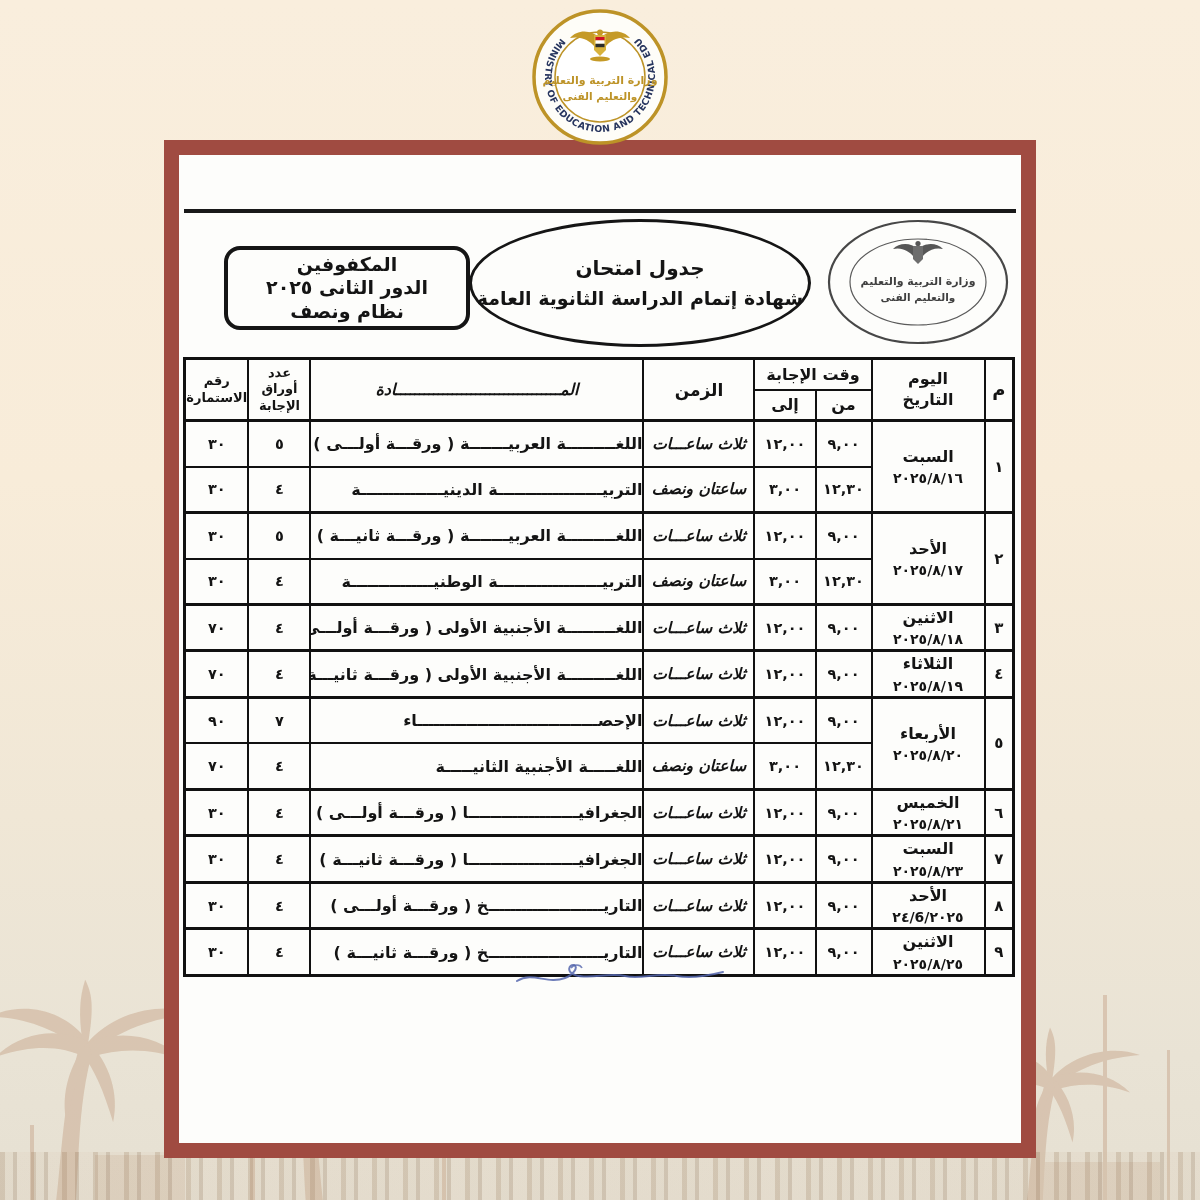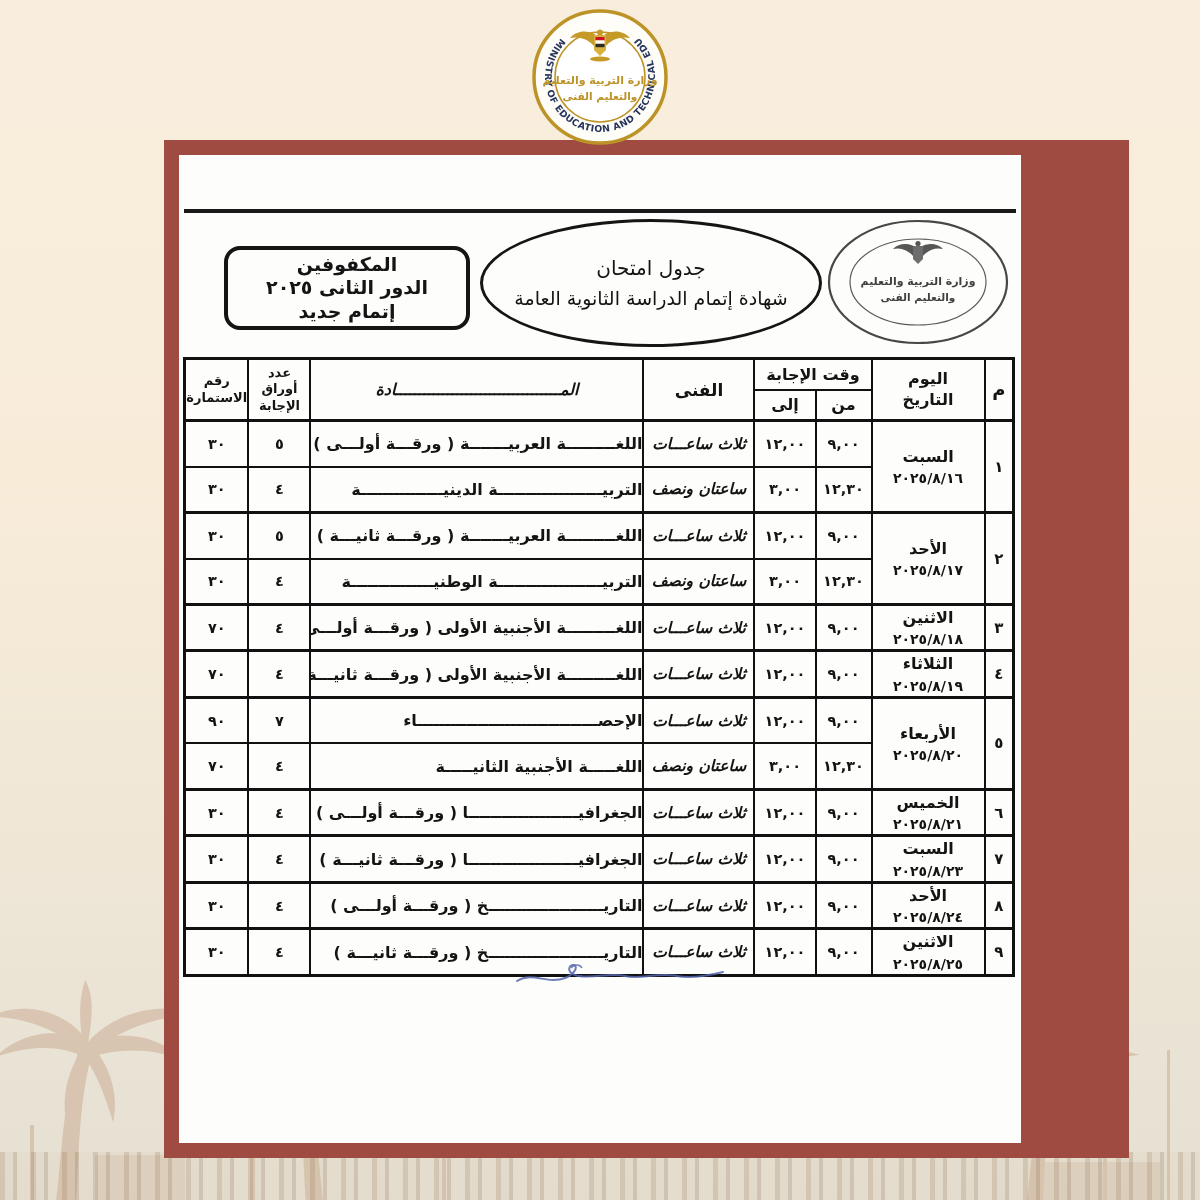--- a/index.html
+++ b/index.html
@@ -15,7 +15,7 @@
   
   .top-seal{position:absolute;left:531px;top:8px;width:138px;height:138px;z-index:5;}
   
-  .doc-frame{position:absolute;left:164px;top:140px;width:965px;height:1018px;
+  .doc-frame{position:absolute;left:164px;top:140px;width:872px;height:1018px;
     background:#a04b41;box-sizing:border-box;z-index:2;}
   .paper{position:absolute;left:15px;top:15px;width:842px;height:988px;background:#fdfdfb;
     direction:rtl;color:#141414;}

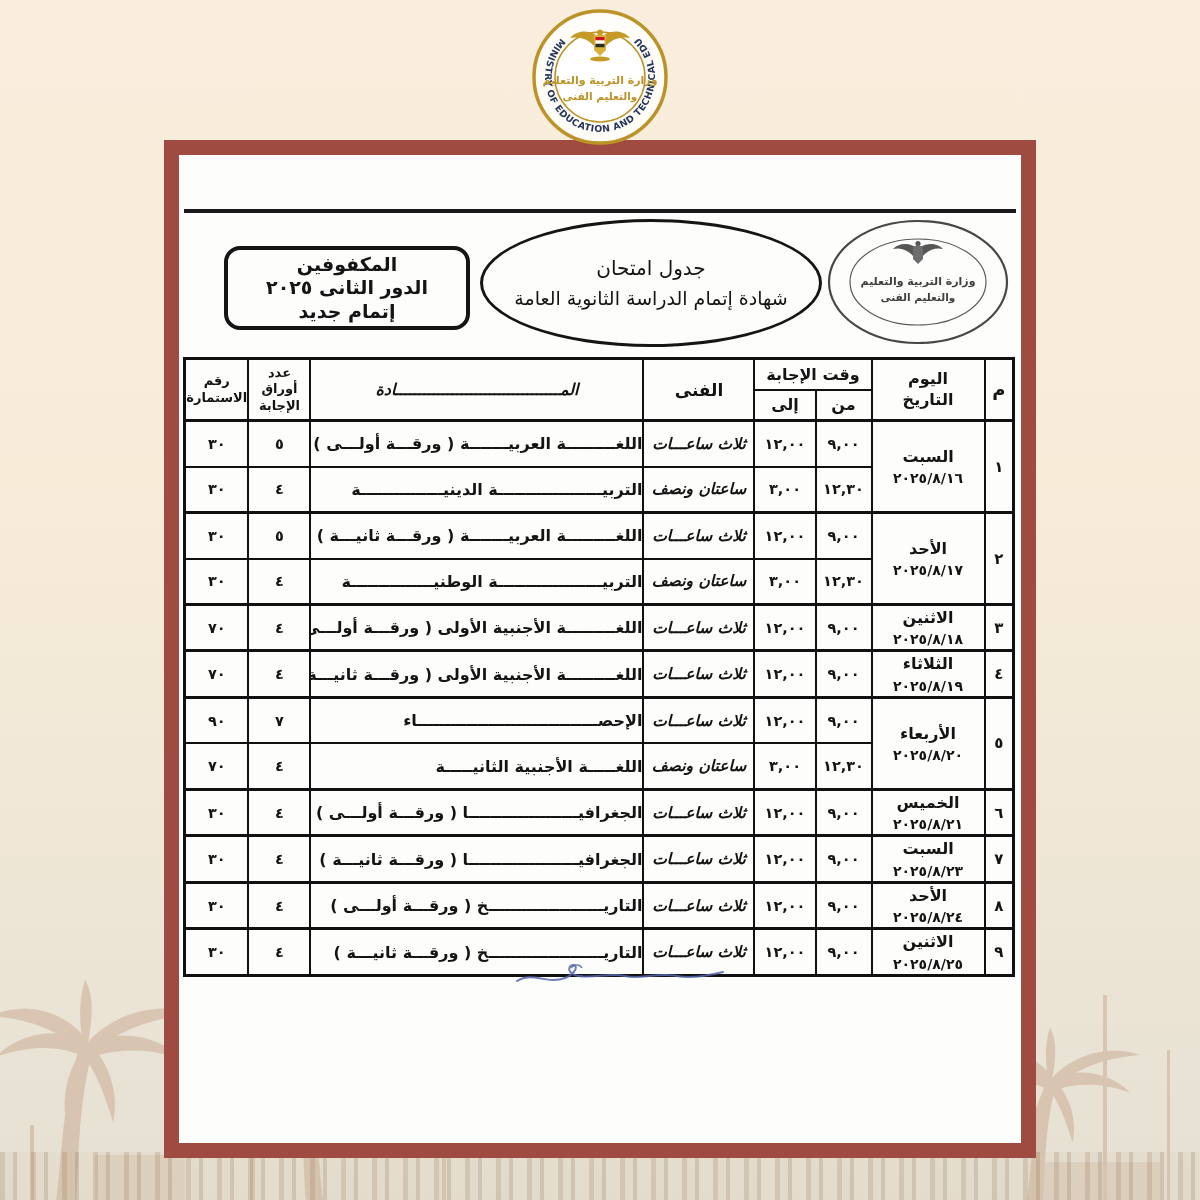--- a/index.html
+++ b/index.html
@@ -25,10 +25,10 @@
     border:4px solid #151515;border-radius:16px;display:flex;flex-direction:column;
     align-items:center;justify-content:center;text-align:center;
     font-weight:bold;font-size:19px;line-height:1.22;white-space:nowrap;}
-  .title-oval{position:absolute;right:199px;top:64px;width:336px;height:122px;
+  .title-oval{position:absolute;right:210px;top:64px;width:336px;height:122px;
     border:3px solid #151515;border-radius:50%;display:flex;flex-direction:column;
     align-items:center;justify-content:center;text-align:center;
-    font-weight:normal;line-height:1.55;white-space:nowrap;}
+    font-weight:bold;line-height:1.55;white-space:nowrap;}
   .title-oval .t1{font-size:20px;}
   .title-oval .t2{font-size:19px;}
   .title-oval .t3{font-size:19px;}

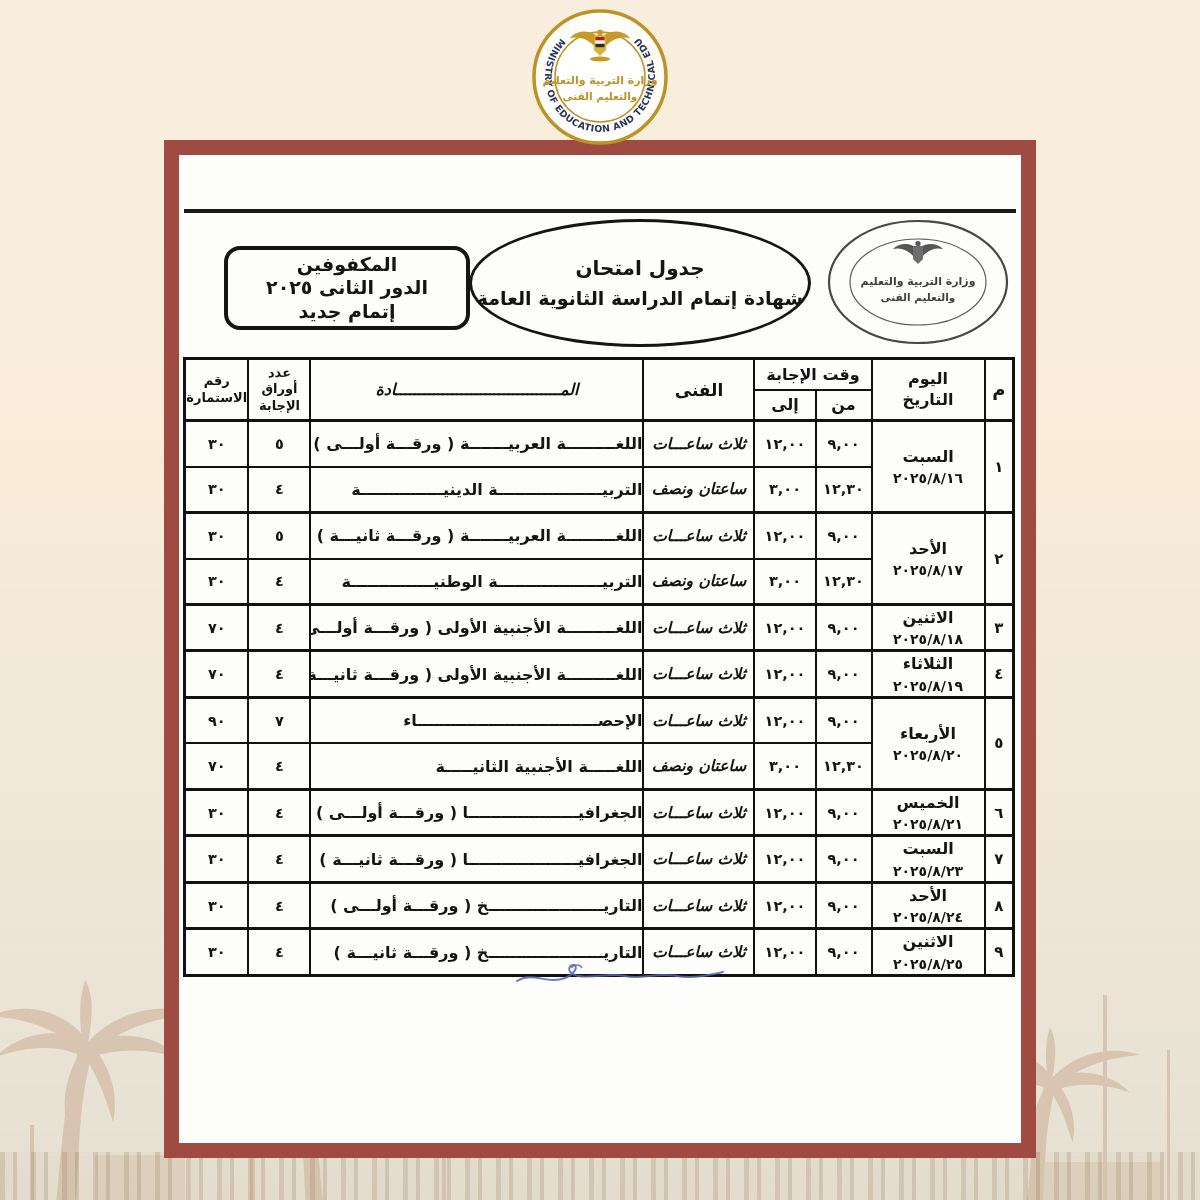--- a/index.html
+++ b/index.html
@@ -128,7 +128,7 @@
       <div class="corner-box">
         <span>المكفوفين</span>
         <span>الدور الثانى ٢٠٢٥</span>
-        <span>إتمام جديد</span>
+        <span>نظام ونصف</span>
       </div>
 
       <div class="title-oval">

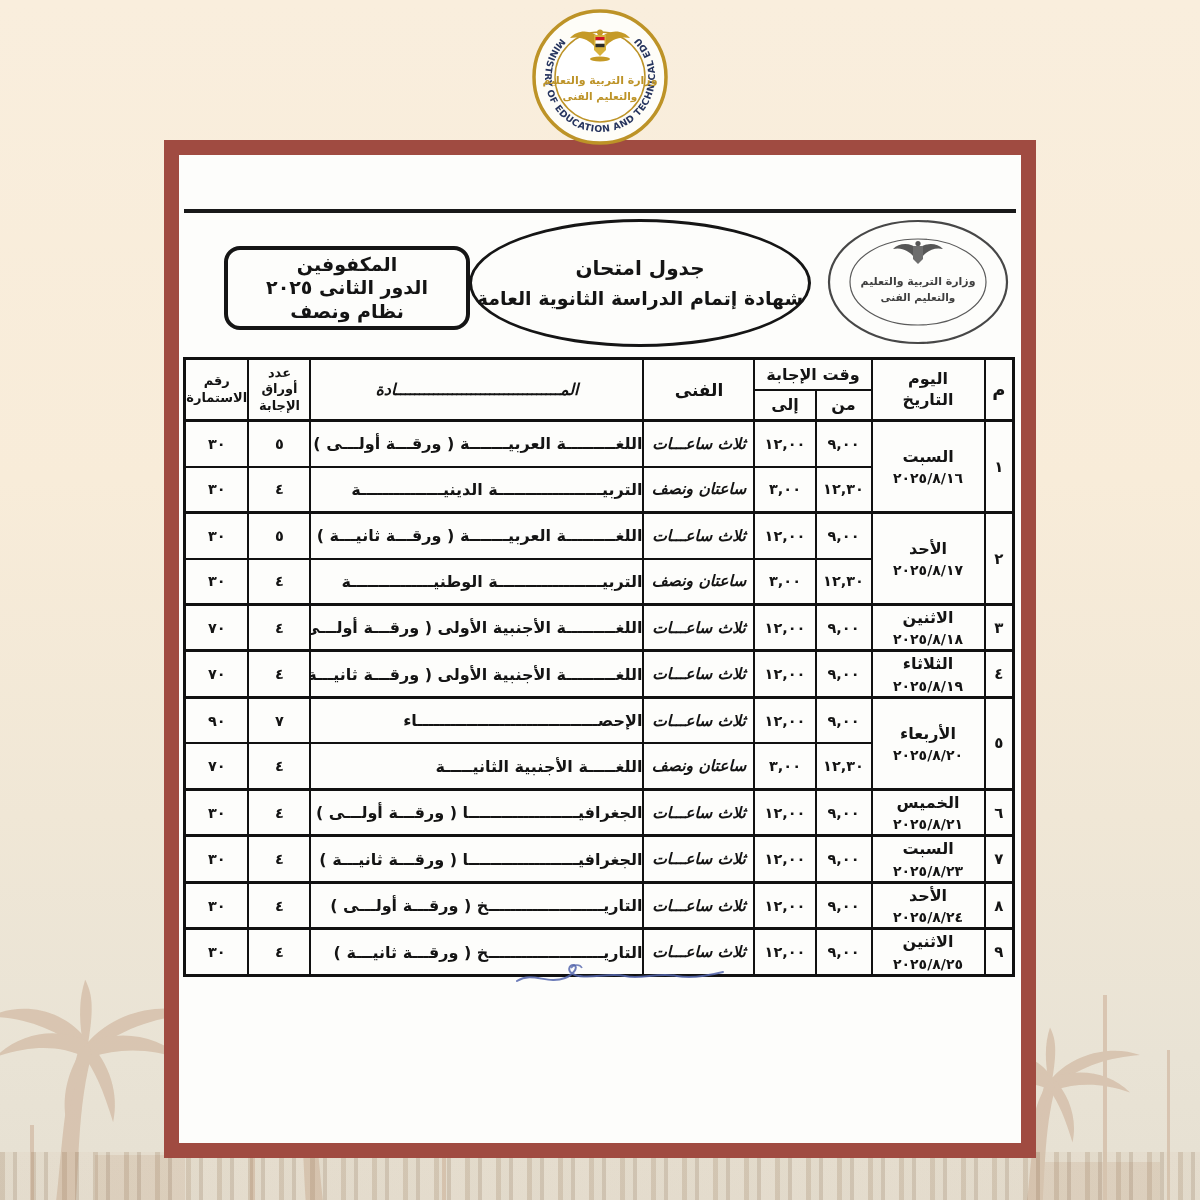--- a/index.html
+++ b/index.html
@@ -176,7 +176,7 @@
               <div>التاريخ</div>
             </th>
             <th class="h-time" colspan="2">وقت الإجابة</th>
-            <th class="h-dur b3" rowspan="2">الفنى</th>
+            <th class="h-dur b3" rowspan="2">الزمن</th>
             <th class="h-subj b3" rowspan="2">المـــــــــــــــــــــــــــــــــــادة</th>
             <th class="h-small b3" rowspan="2">
               <div>عدد</div>

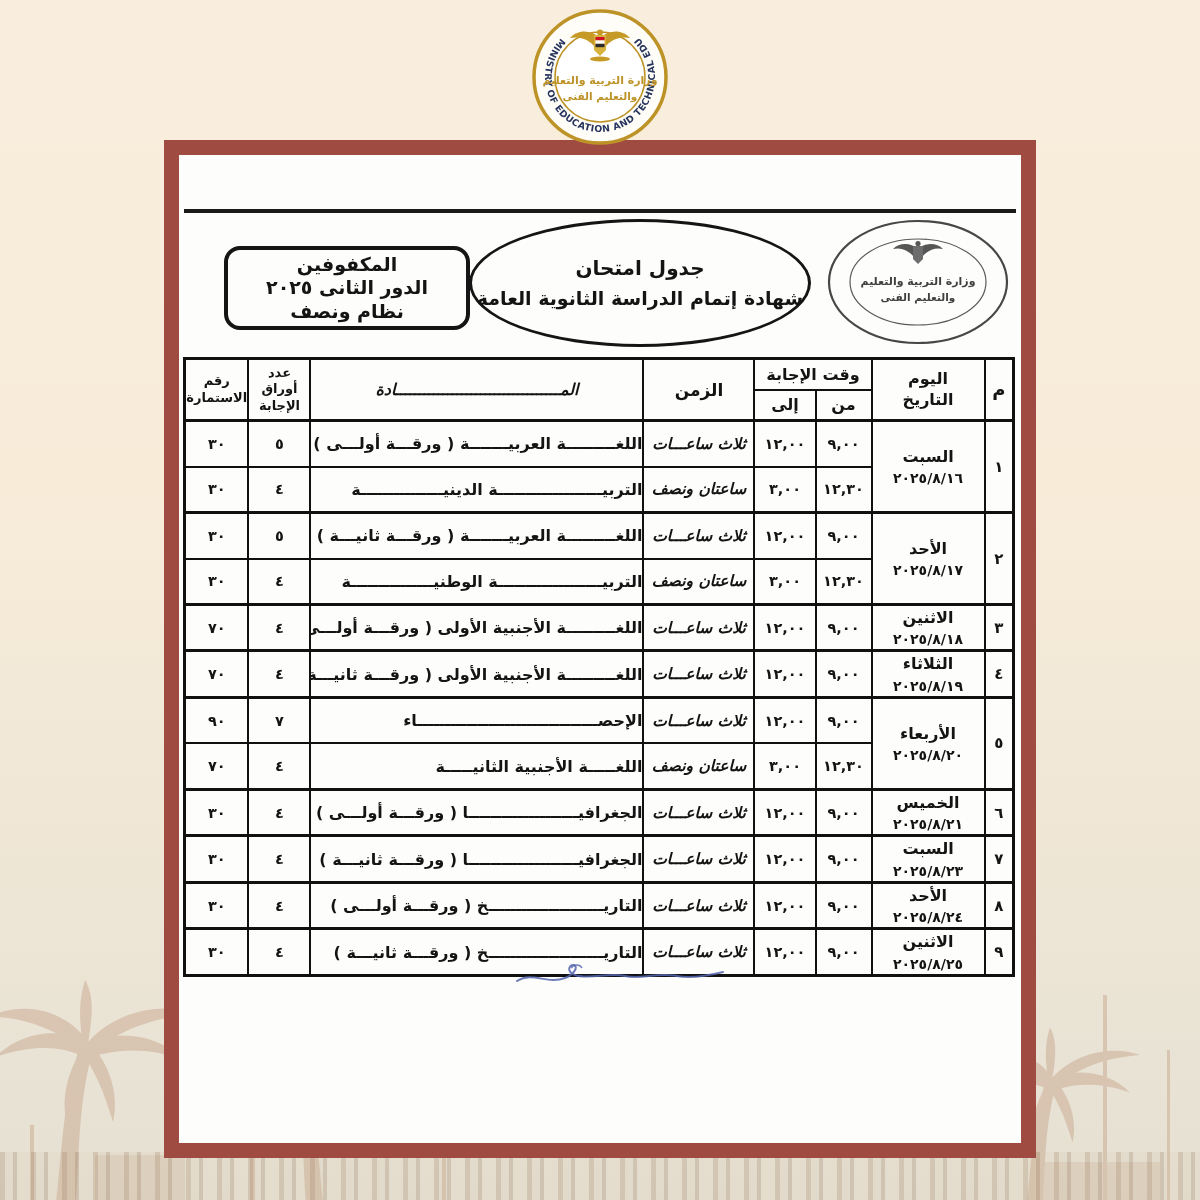--- a/index.html
+++ b/index.html
@@ -313,7 +313,7 @@
             <td class="c-serial">٨</td>
             <td class="c-day">
               <div class="dy">الأحد</div>
-              <div class="dt">٢٠٢٥/٨/٢٤</div>
+              <div class="dt">٢٠٢٥/6/٢٤</div>
             </td>
             <td class="c-time">٩,٠٠</td>
             <td class="c-time">١٢,٠٠</td>

